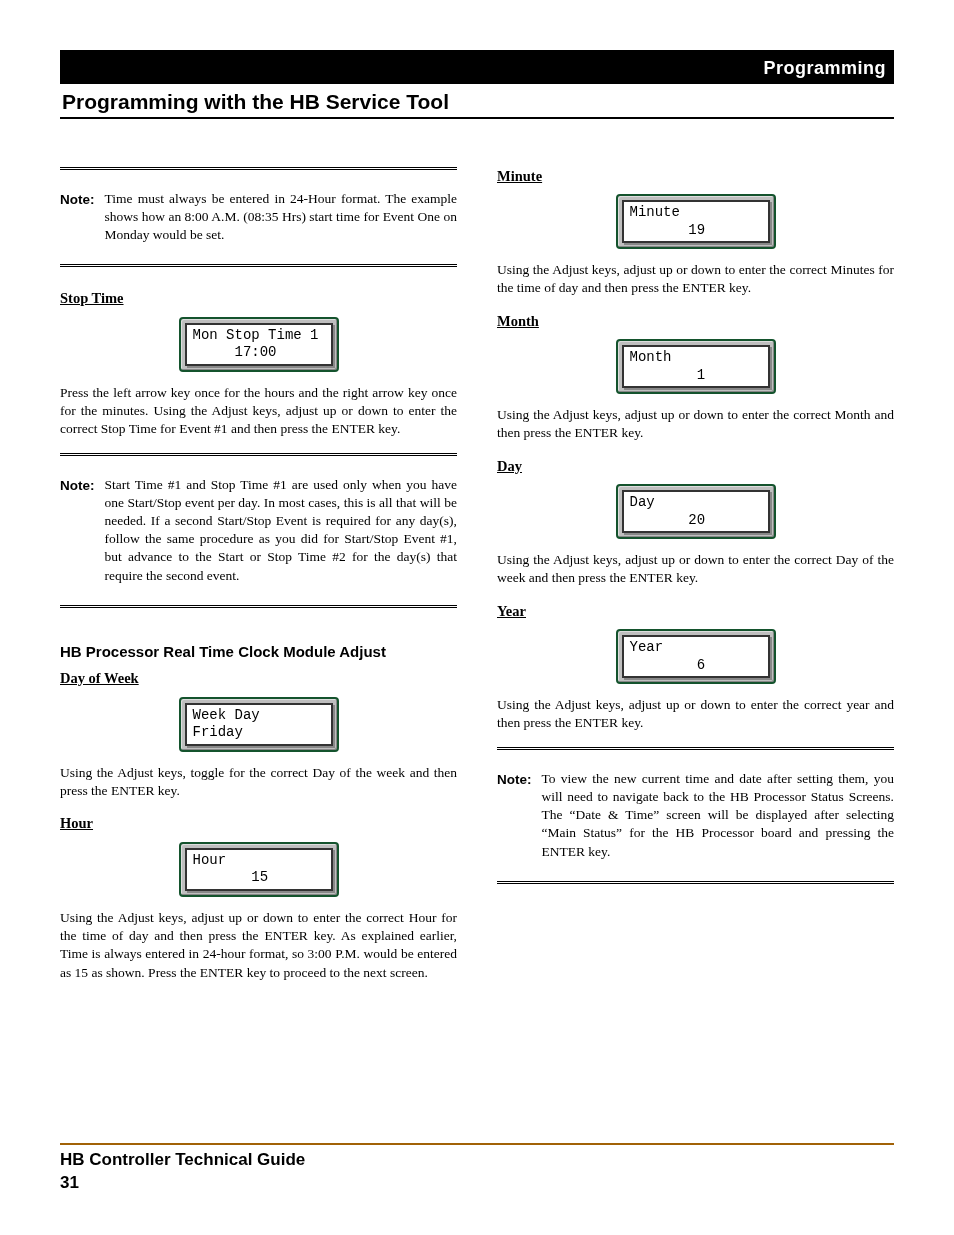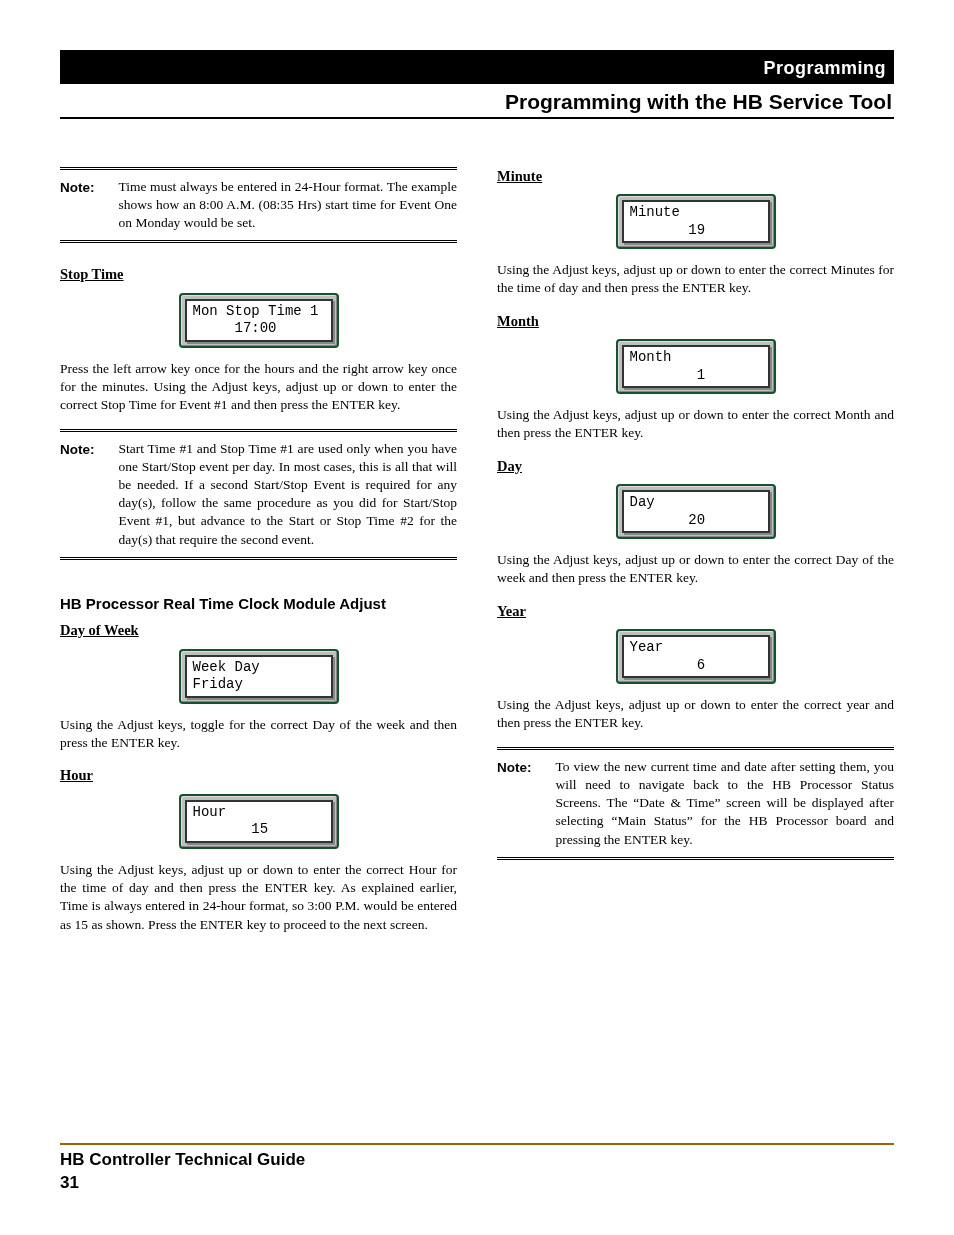--- a/index.html
+++ b/index.html
@@ -31,7 +31,7 @@
     letter-spacing: 0.5px;
   }
   .header-sub {
-    text-align: right;
+    text-align: left;
     font-family: Arial, Helvetica, sans-serif;
     font-weight: 900;
     font-size: 21px;

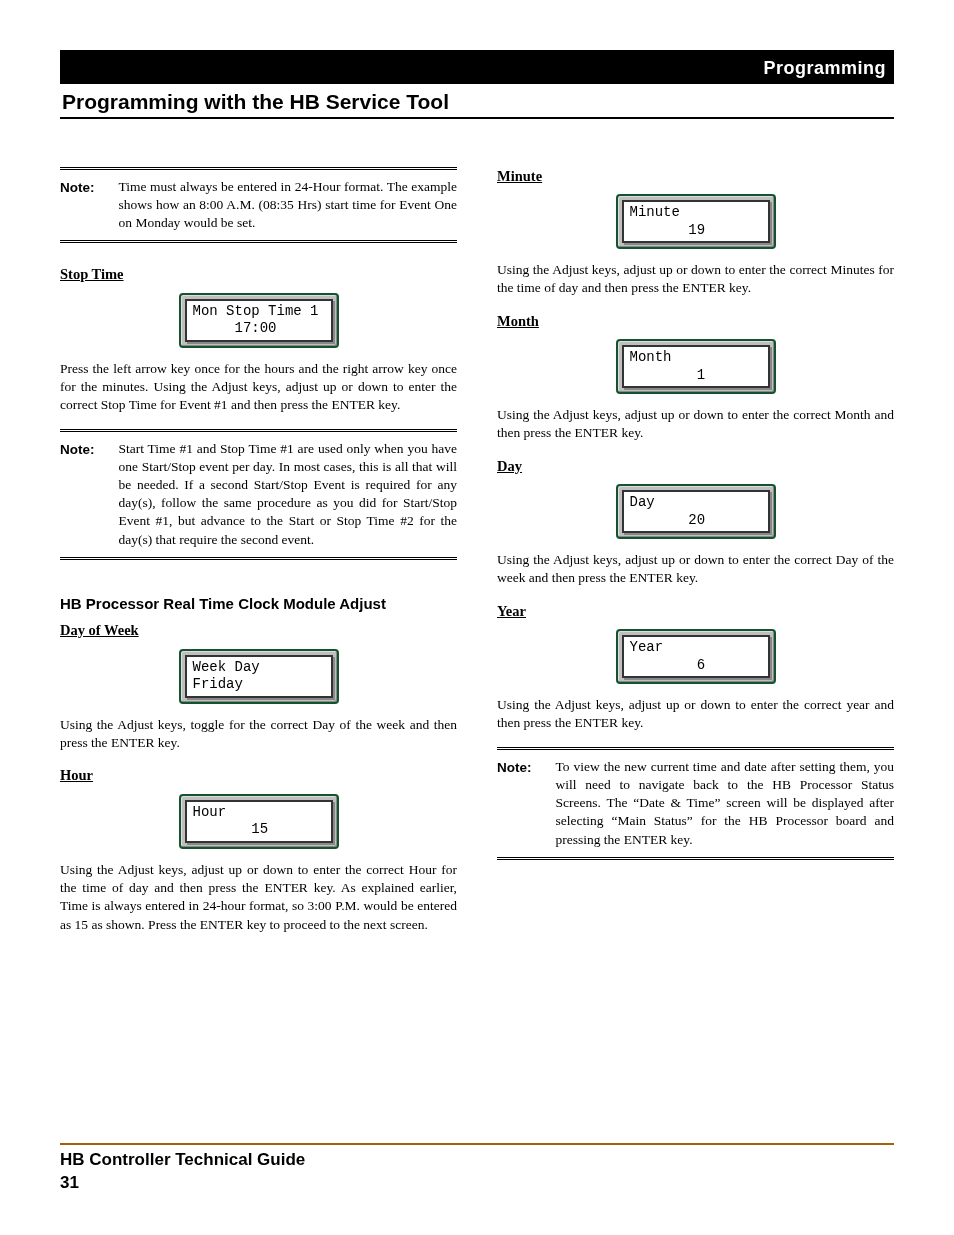--- a/index.html
+++ b/index.html
@@ -48,10 +48,10 @@
   .note-block {
     border-top: 3px double #000;
     border-bottom: 3px double #000;
-    padding: 8px 0;
+    padding: 20px 0;
     margin: 8px 0 22px 0;
     display: flex;
-    gap: 24px;
+    gap: 10px;
     font-size: 13.5px;
     line-height: 1.35;
   }

